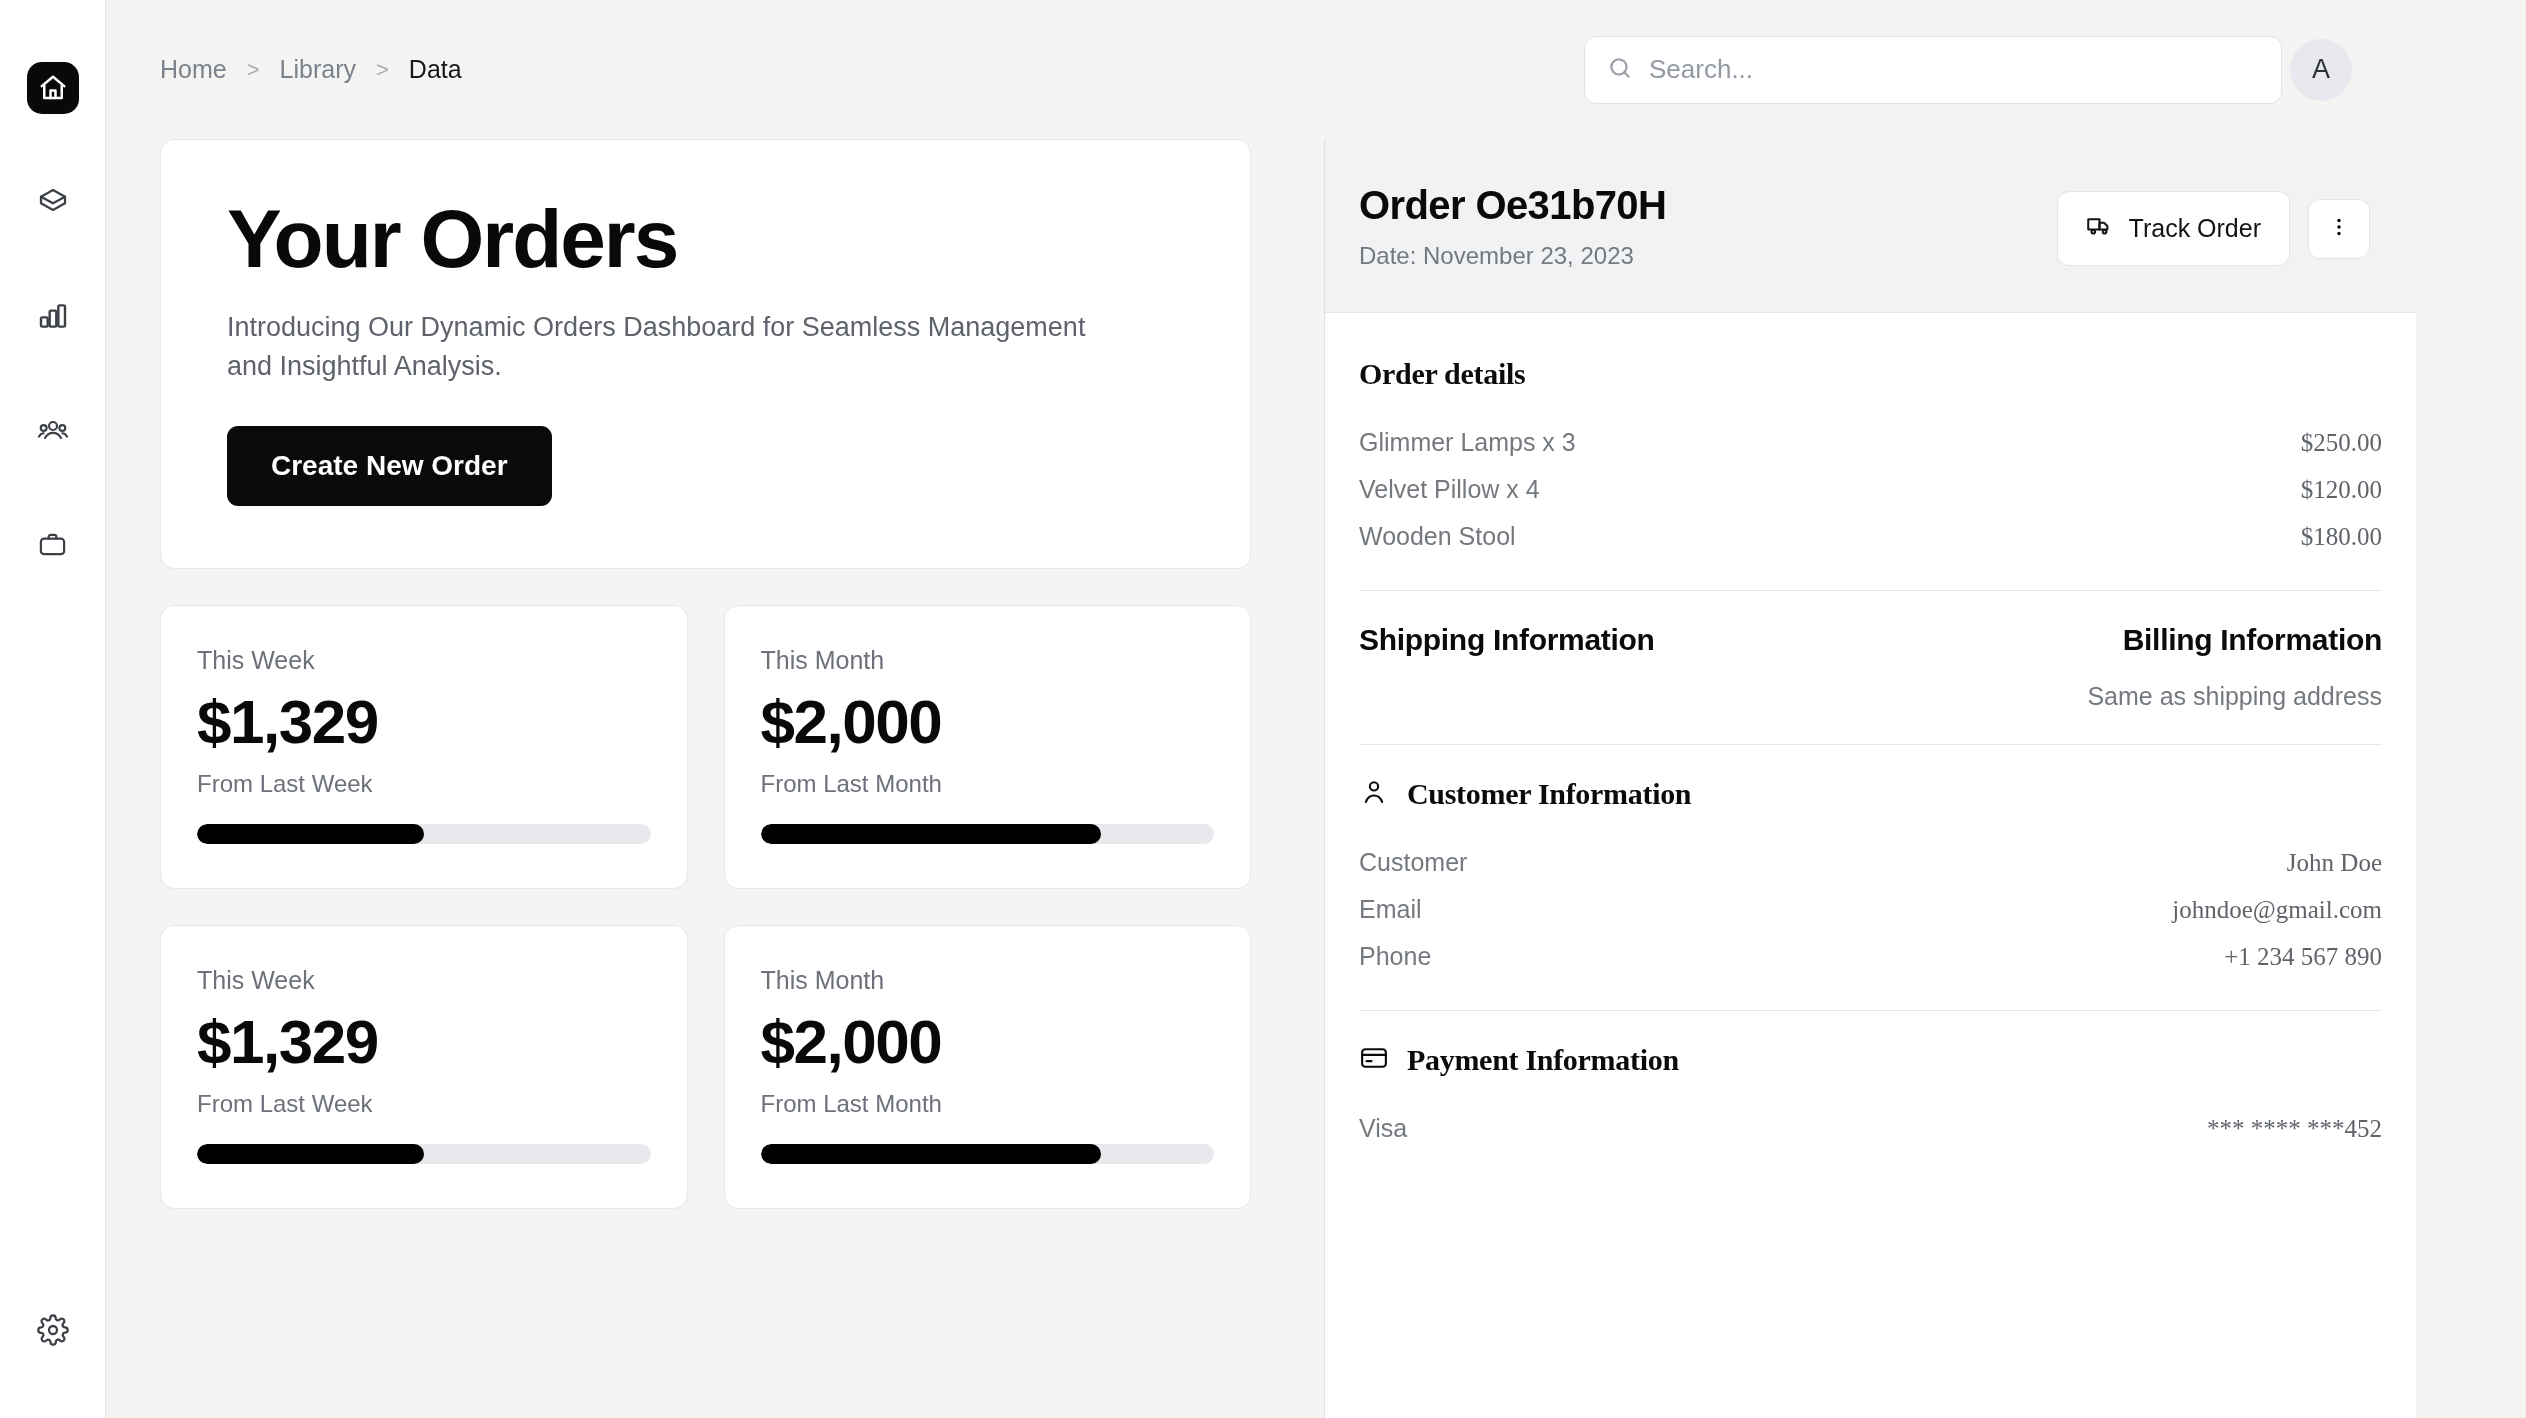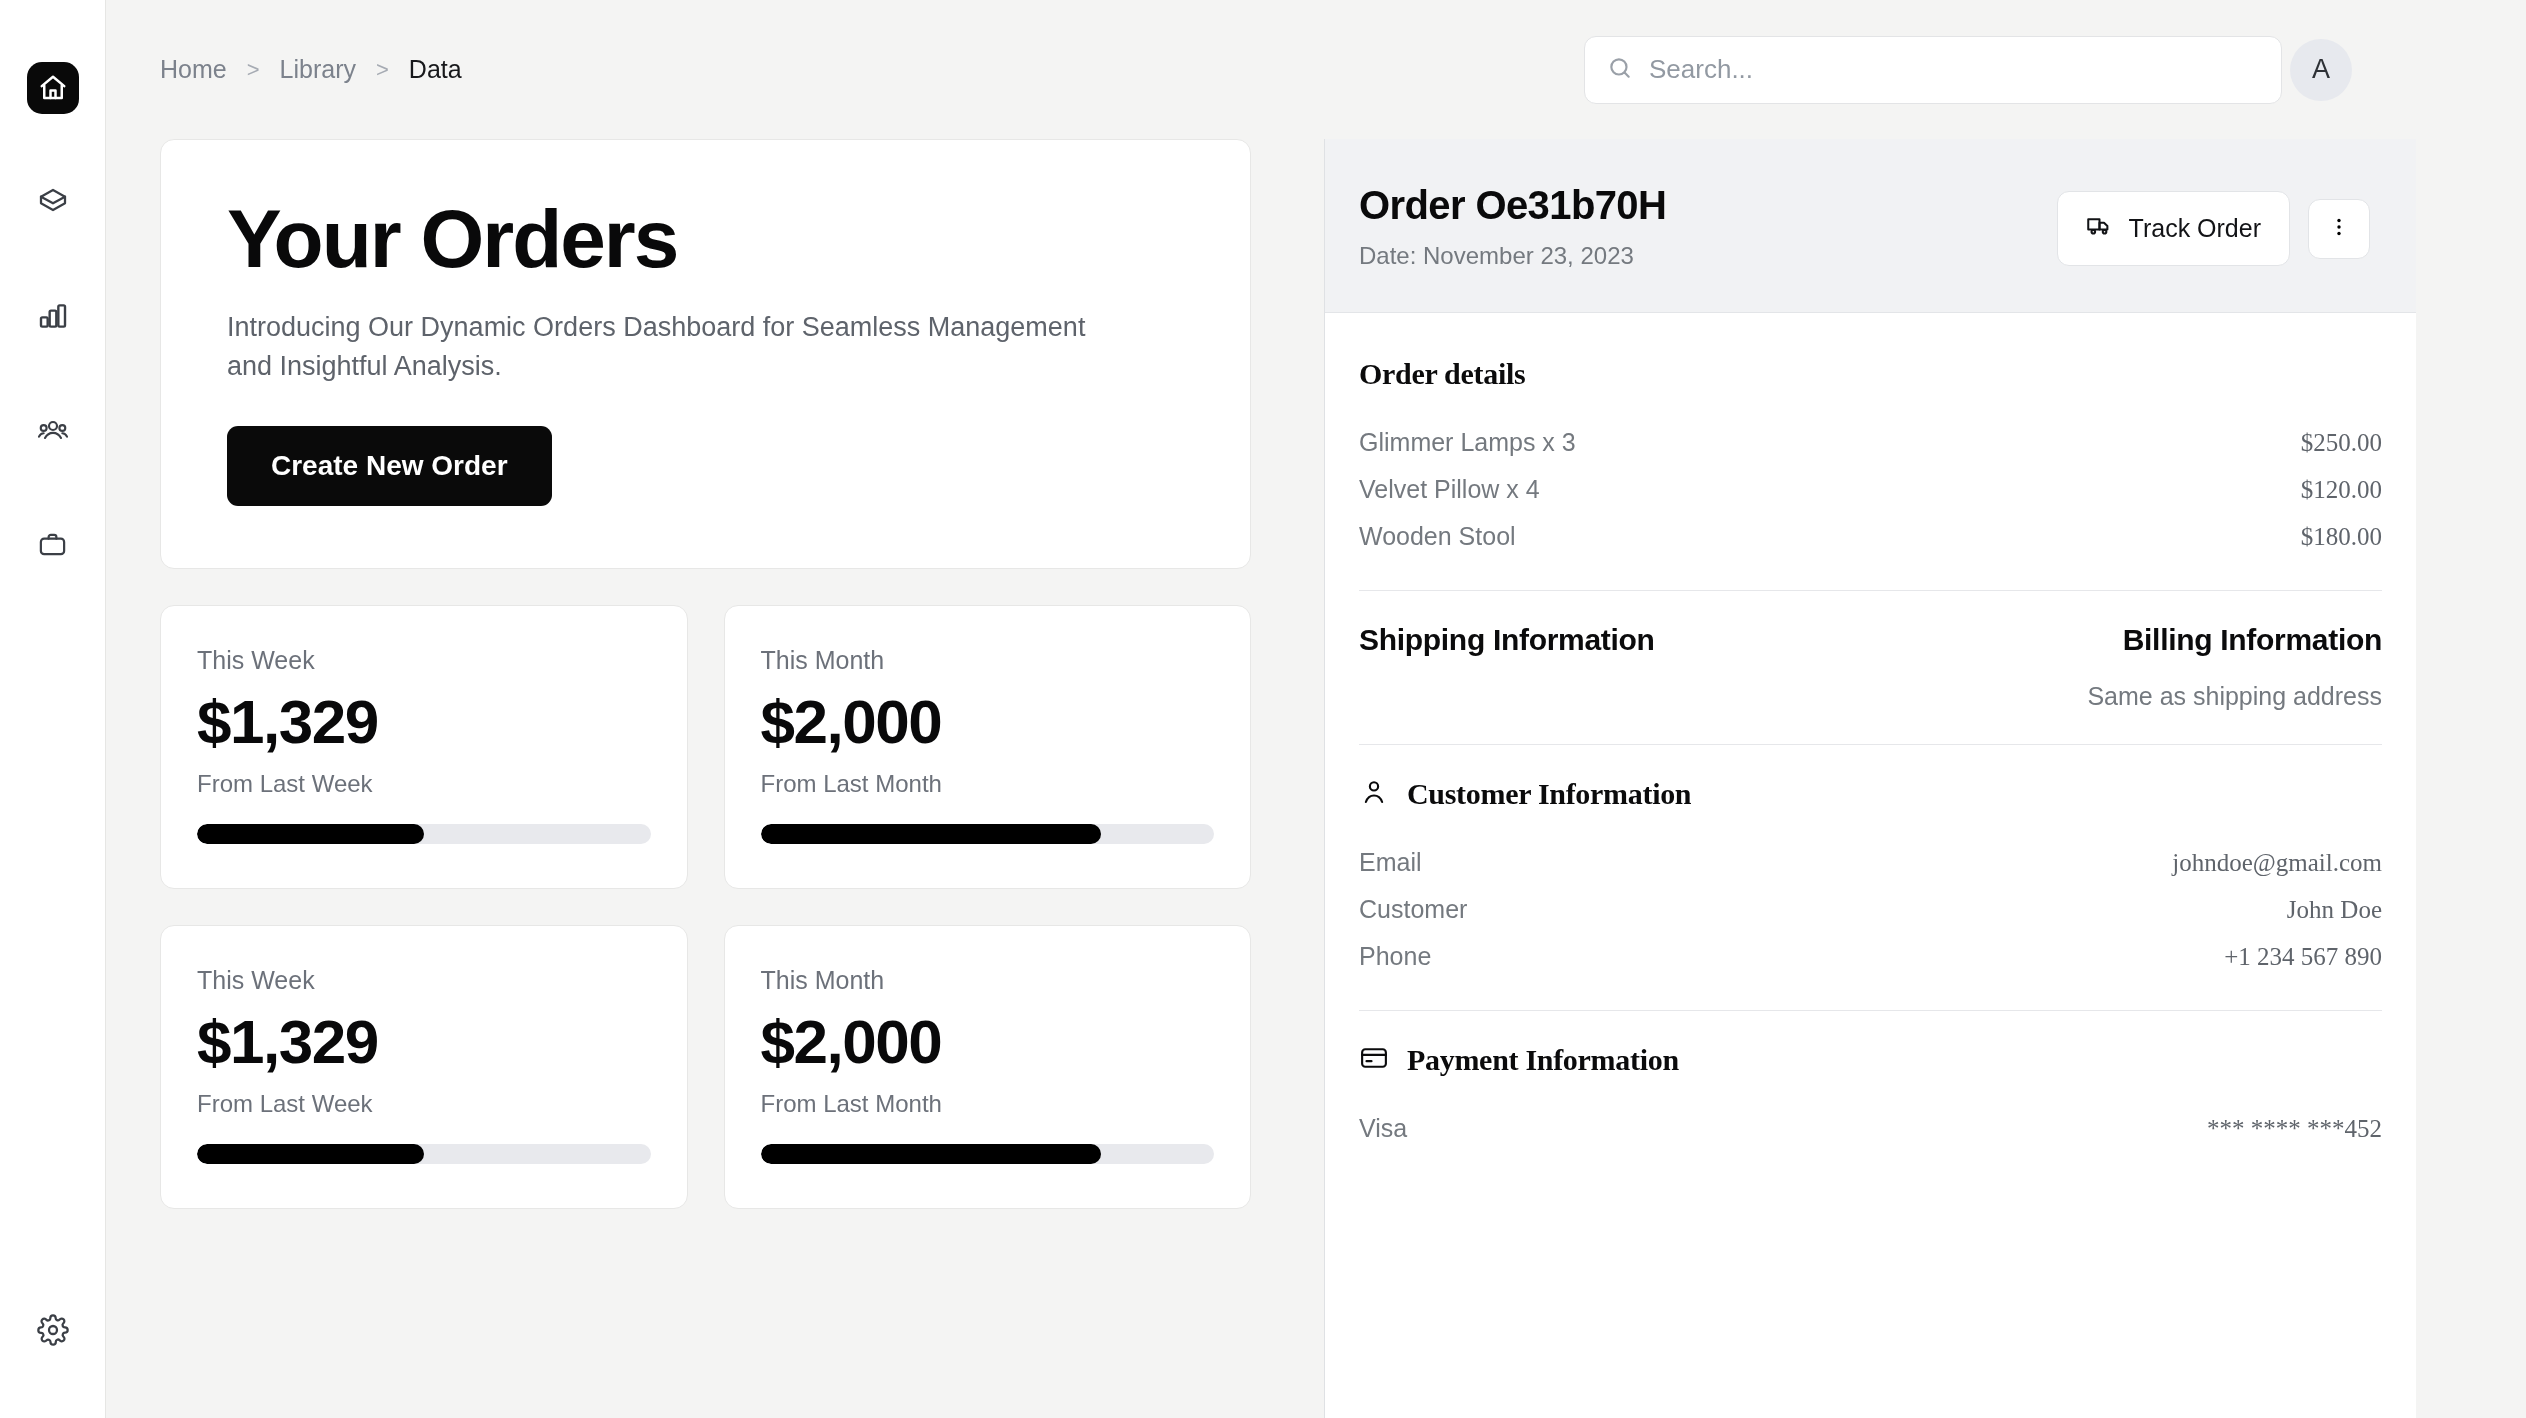--- a/index.html
+++ b/index.html
@@ -386,12 +386,12 @@
           </div>
 
           <div class="kv-row">
+            <span class="kv-key">Customer</span>
+            <span class="kv-val">John Doe</span>
+          </div>
+          <div class="kv-row">
             <span class="kv-key">Email</span>
             <span class="kv-val">johndoe@gmail.com</span>
-          </div>
-          <div class="kv-row">
-            <span class="kv-key">Customer</span>
-            <span class="kv-val">John Doe</span>
           </div>
           <div class="kv-row">
             <span class="kv-key">Phone</span>

